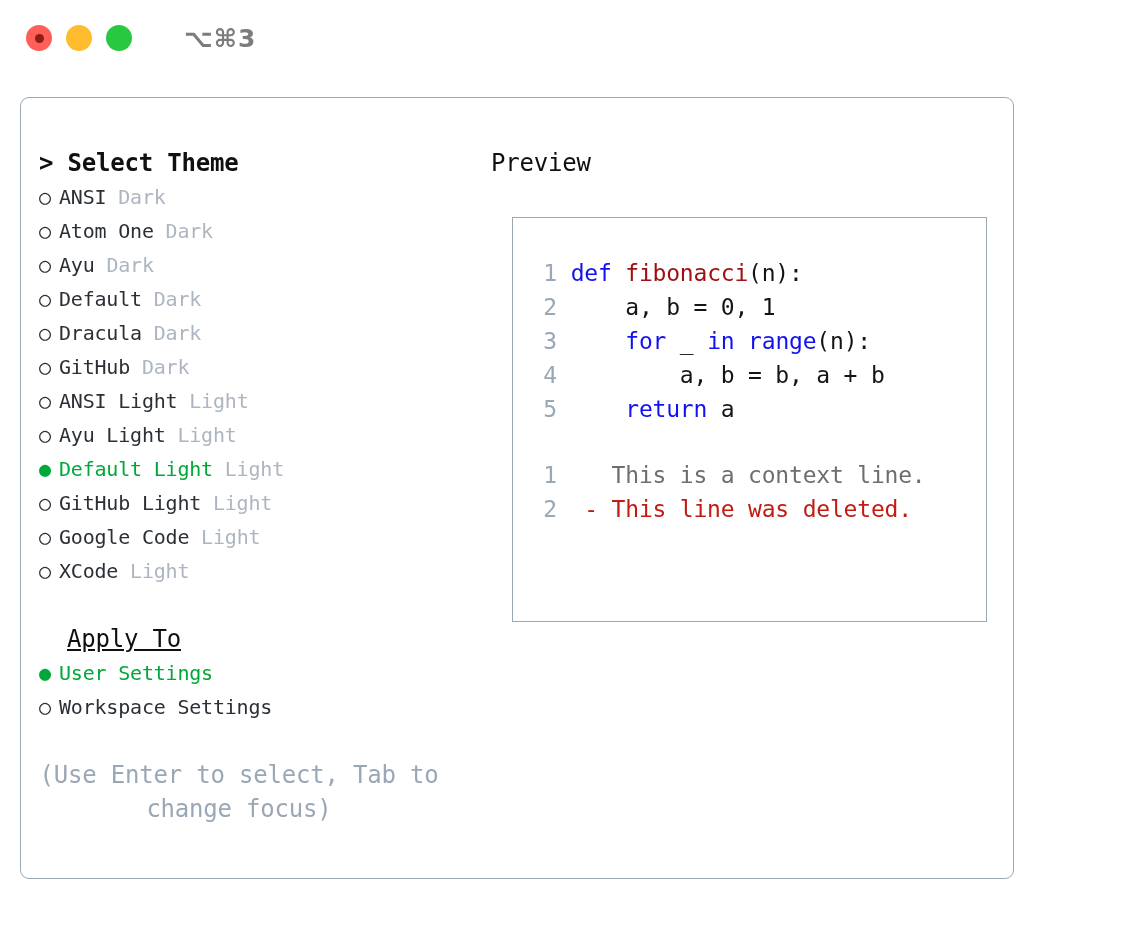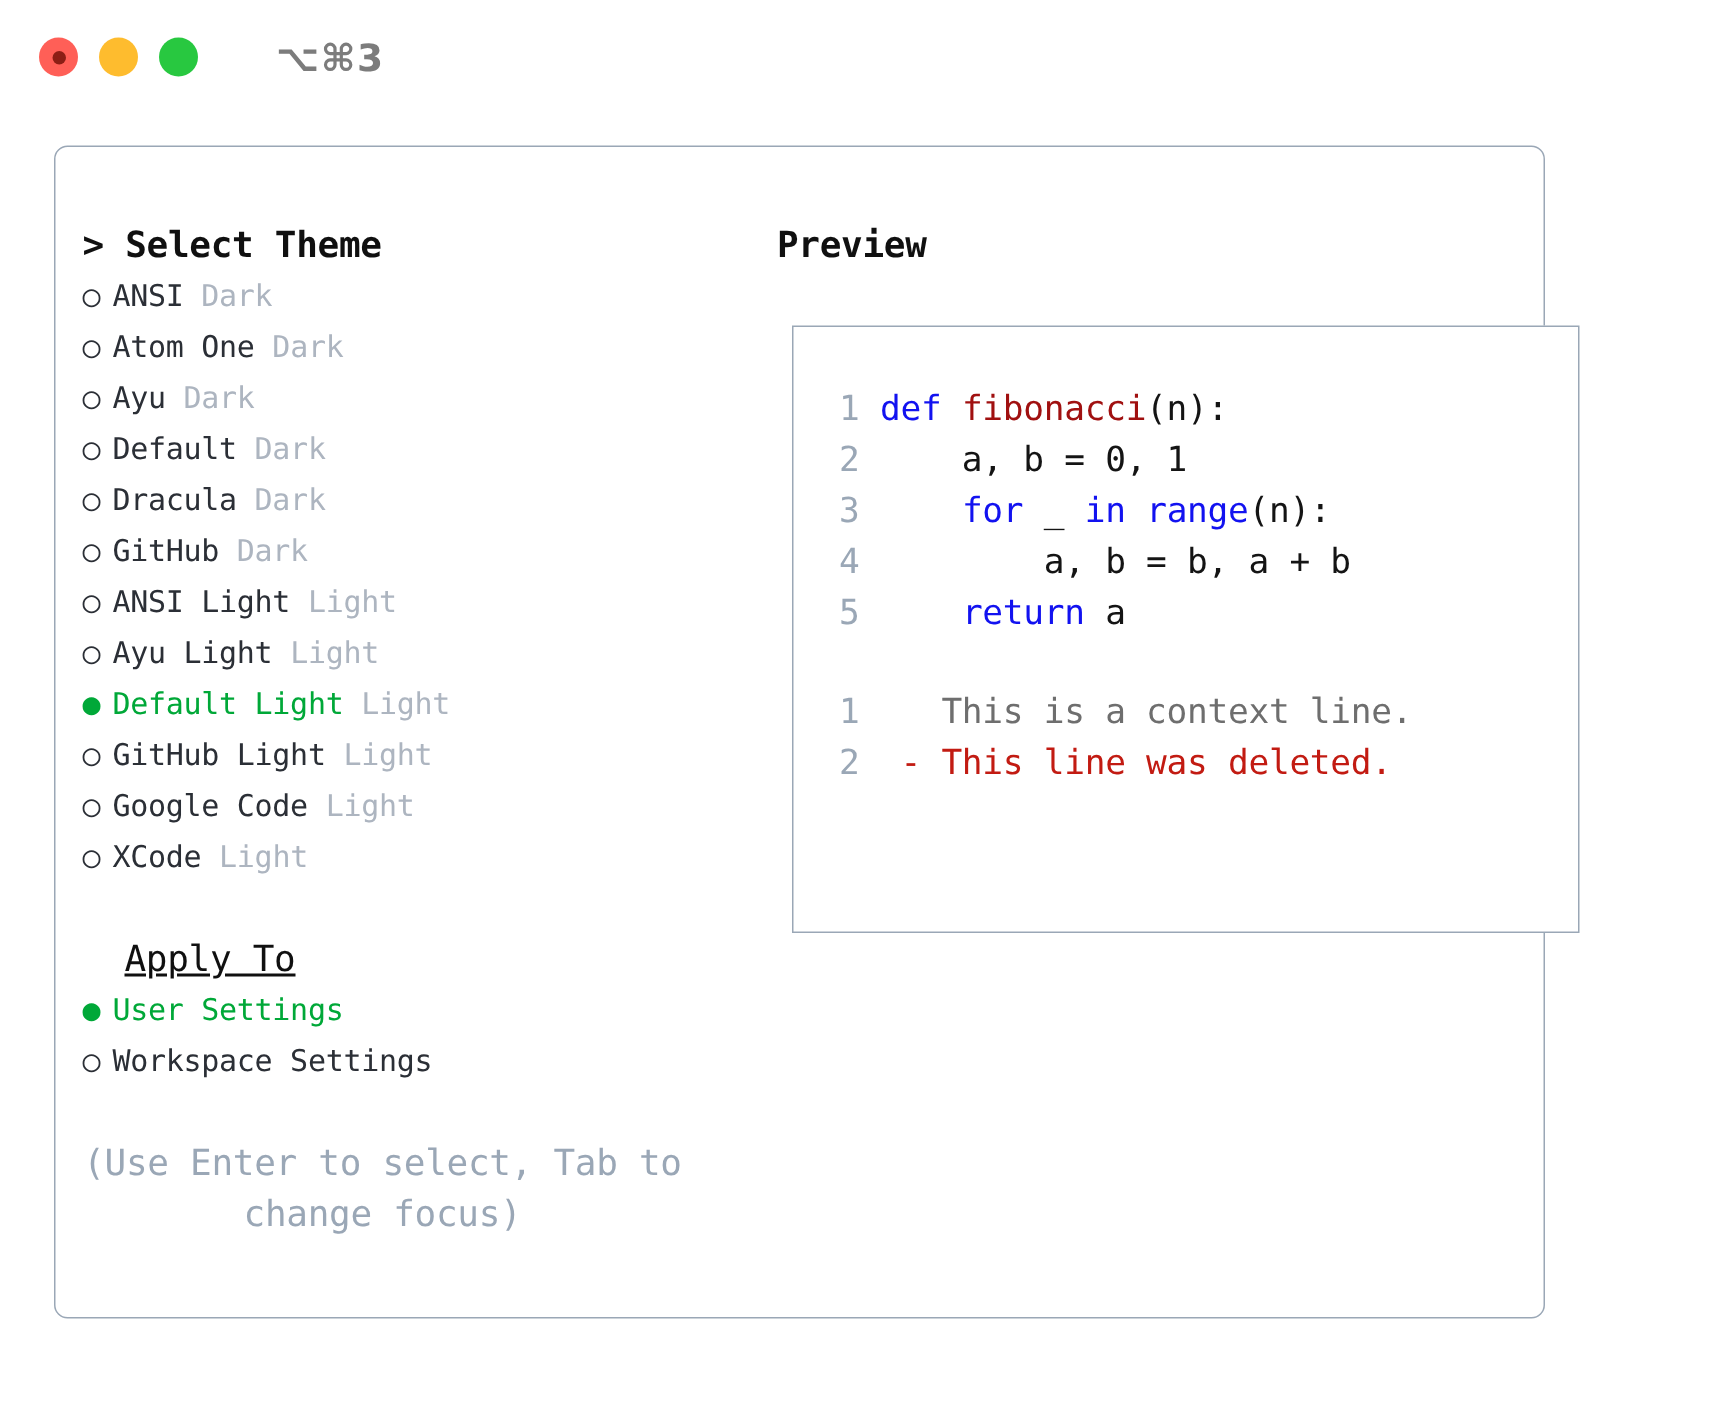--- a/index.html
+++ b/index.html
@@ -69,7 +69,7 @@
   
   #panel {
     position: absolute;
-    left: 36px;
+    left: 20px;
     top: 97px;
     width: 994px;
     height: 782px;

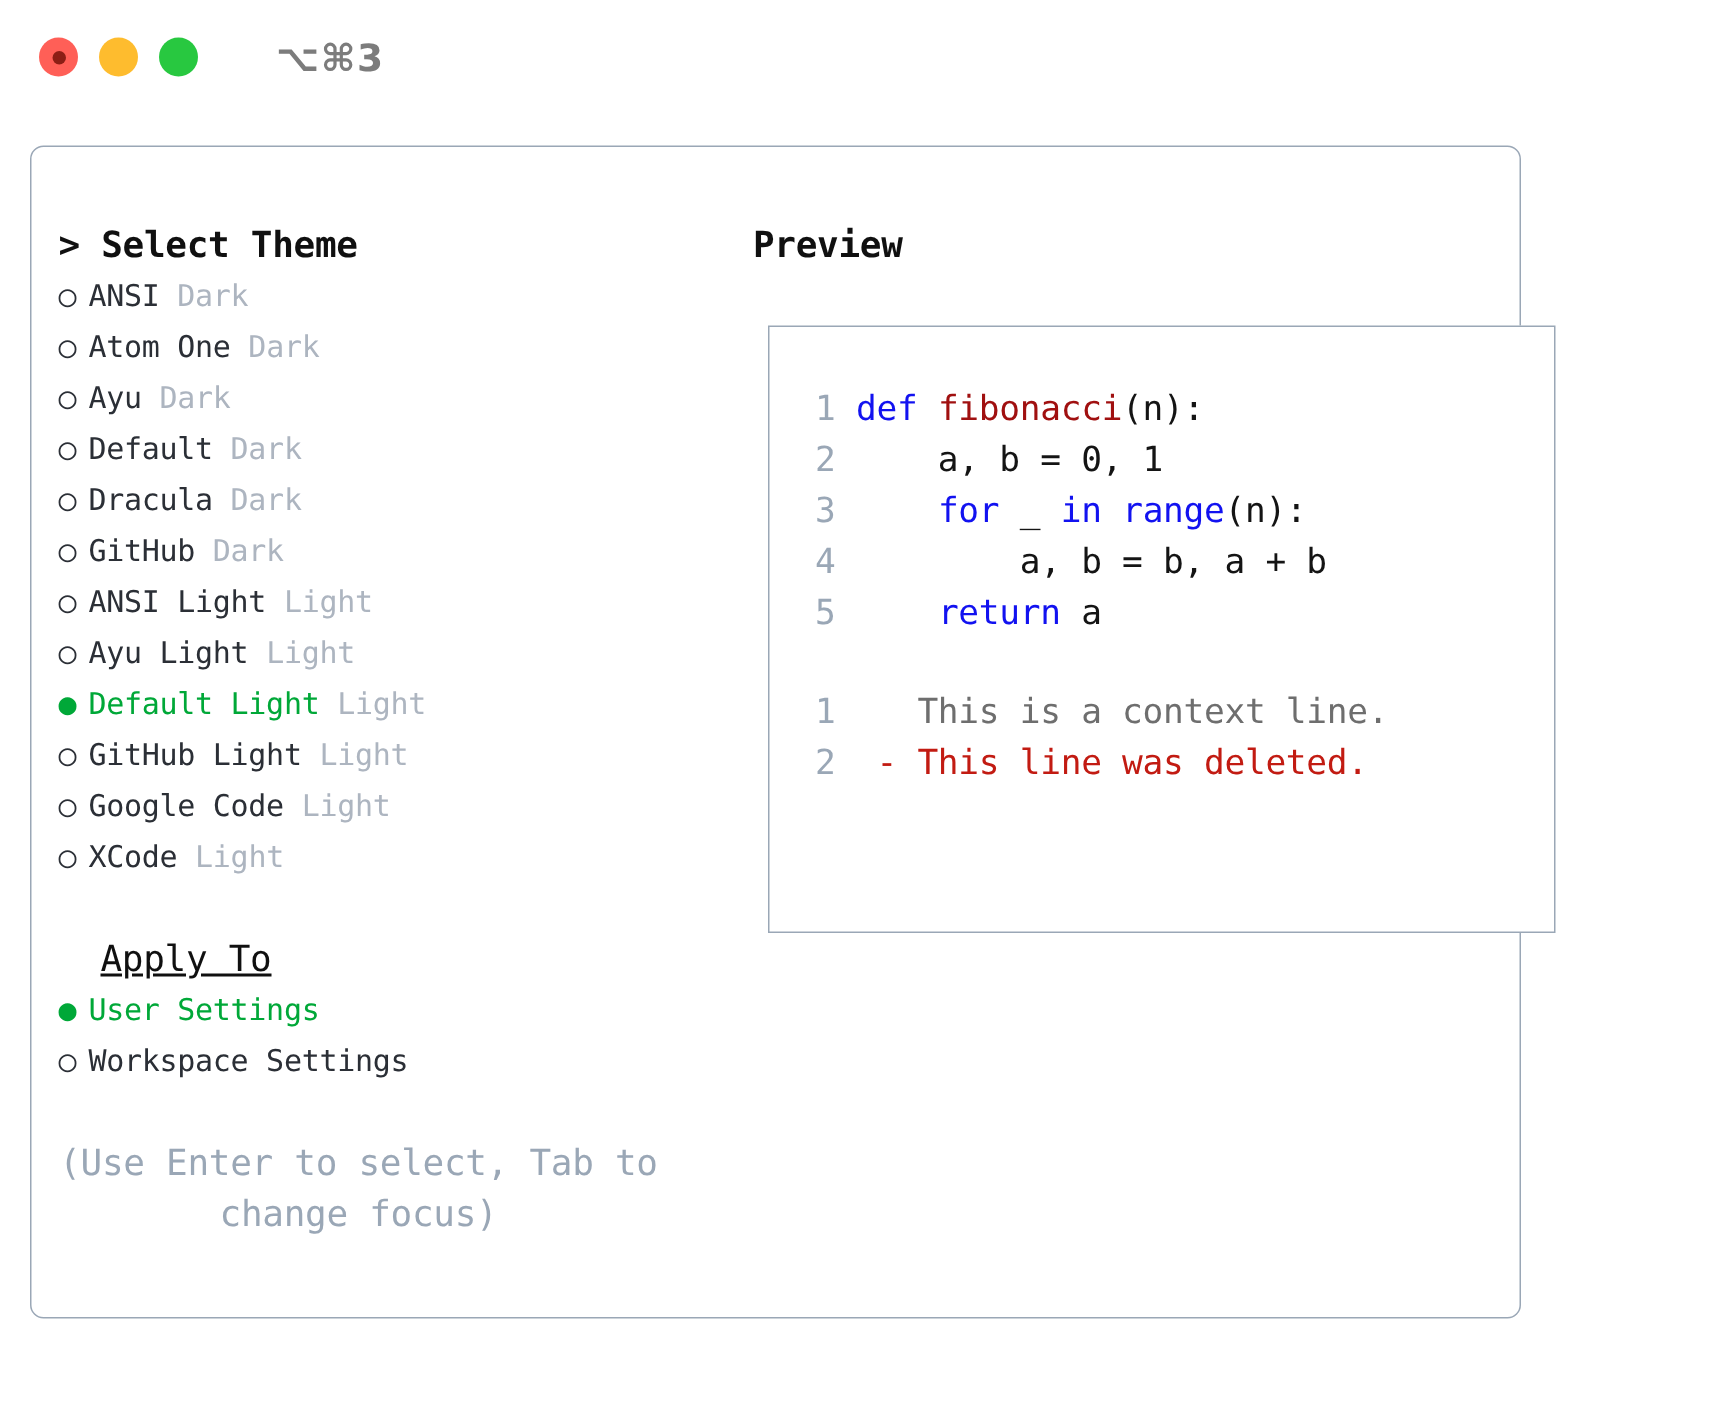--- a/index.html
+++ b/index.html
@@ -153,10 +153,9 @@
   }
   #preview-title {
     font-size: 24px;
-    font-weight: 700;
+    font-weight: 400;
     color: #101010;
     line-height: 34px;
-    margin-left: 11px;
     letter-spacing: -0.2px;
   }
   #preview-box {

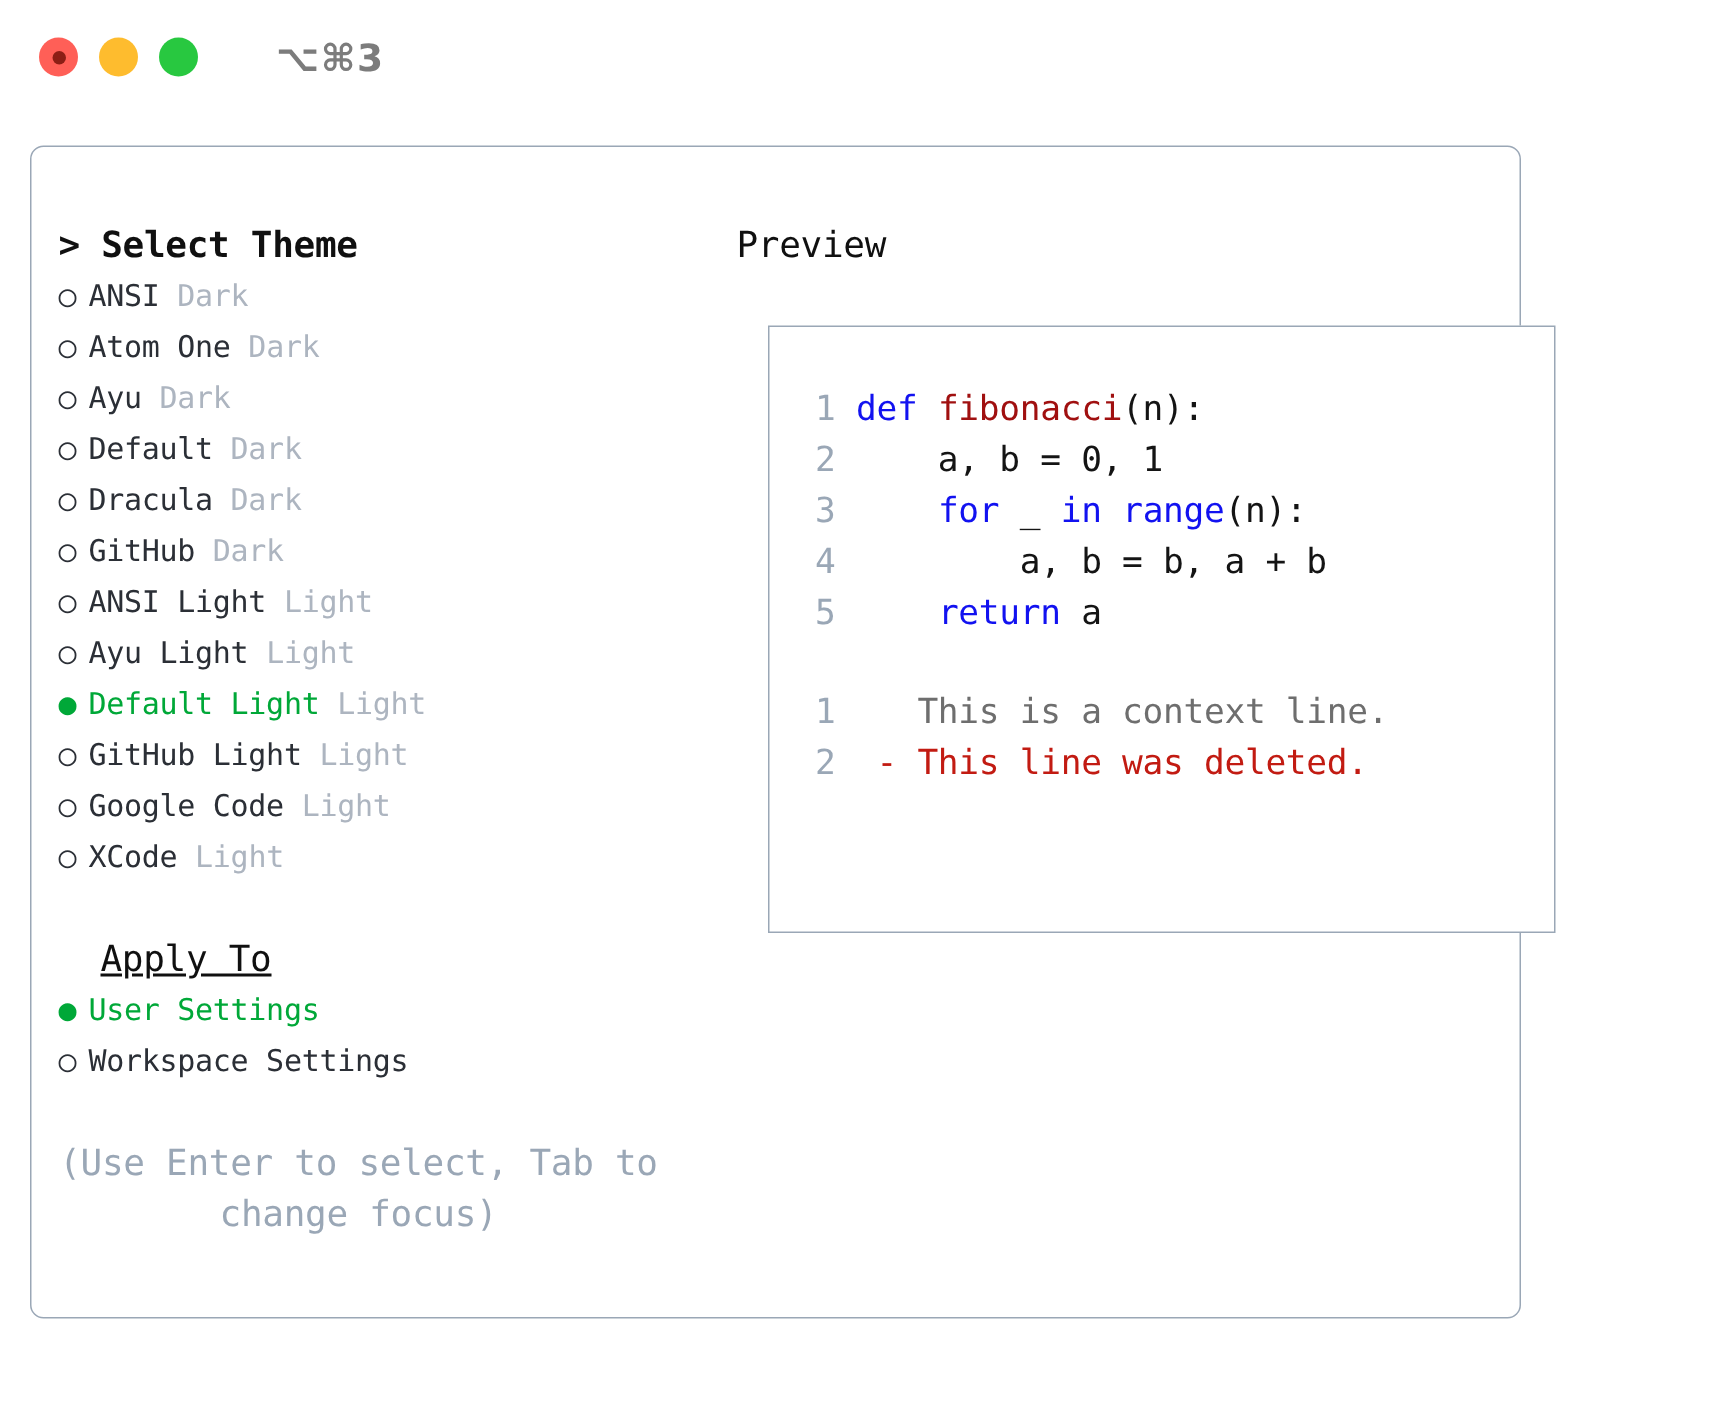--- a/index.html
+++ b/index.html
@@ -161,7 +161,7 @@
   #preview-box {
     margin-top: 37px;
     margin-left: 21px;
-    width: 525px;
+    width: 475px;
     height: 405px;
     border: 1.5px solid #9aa7b6;
     box-sizing: border-box;

